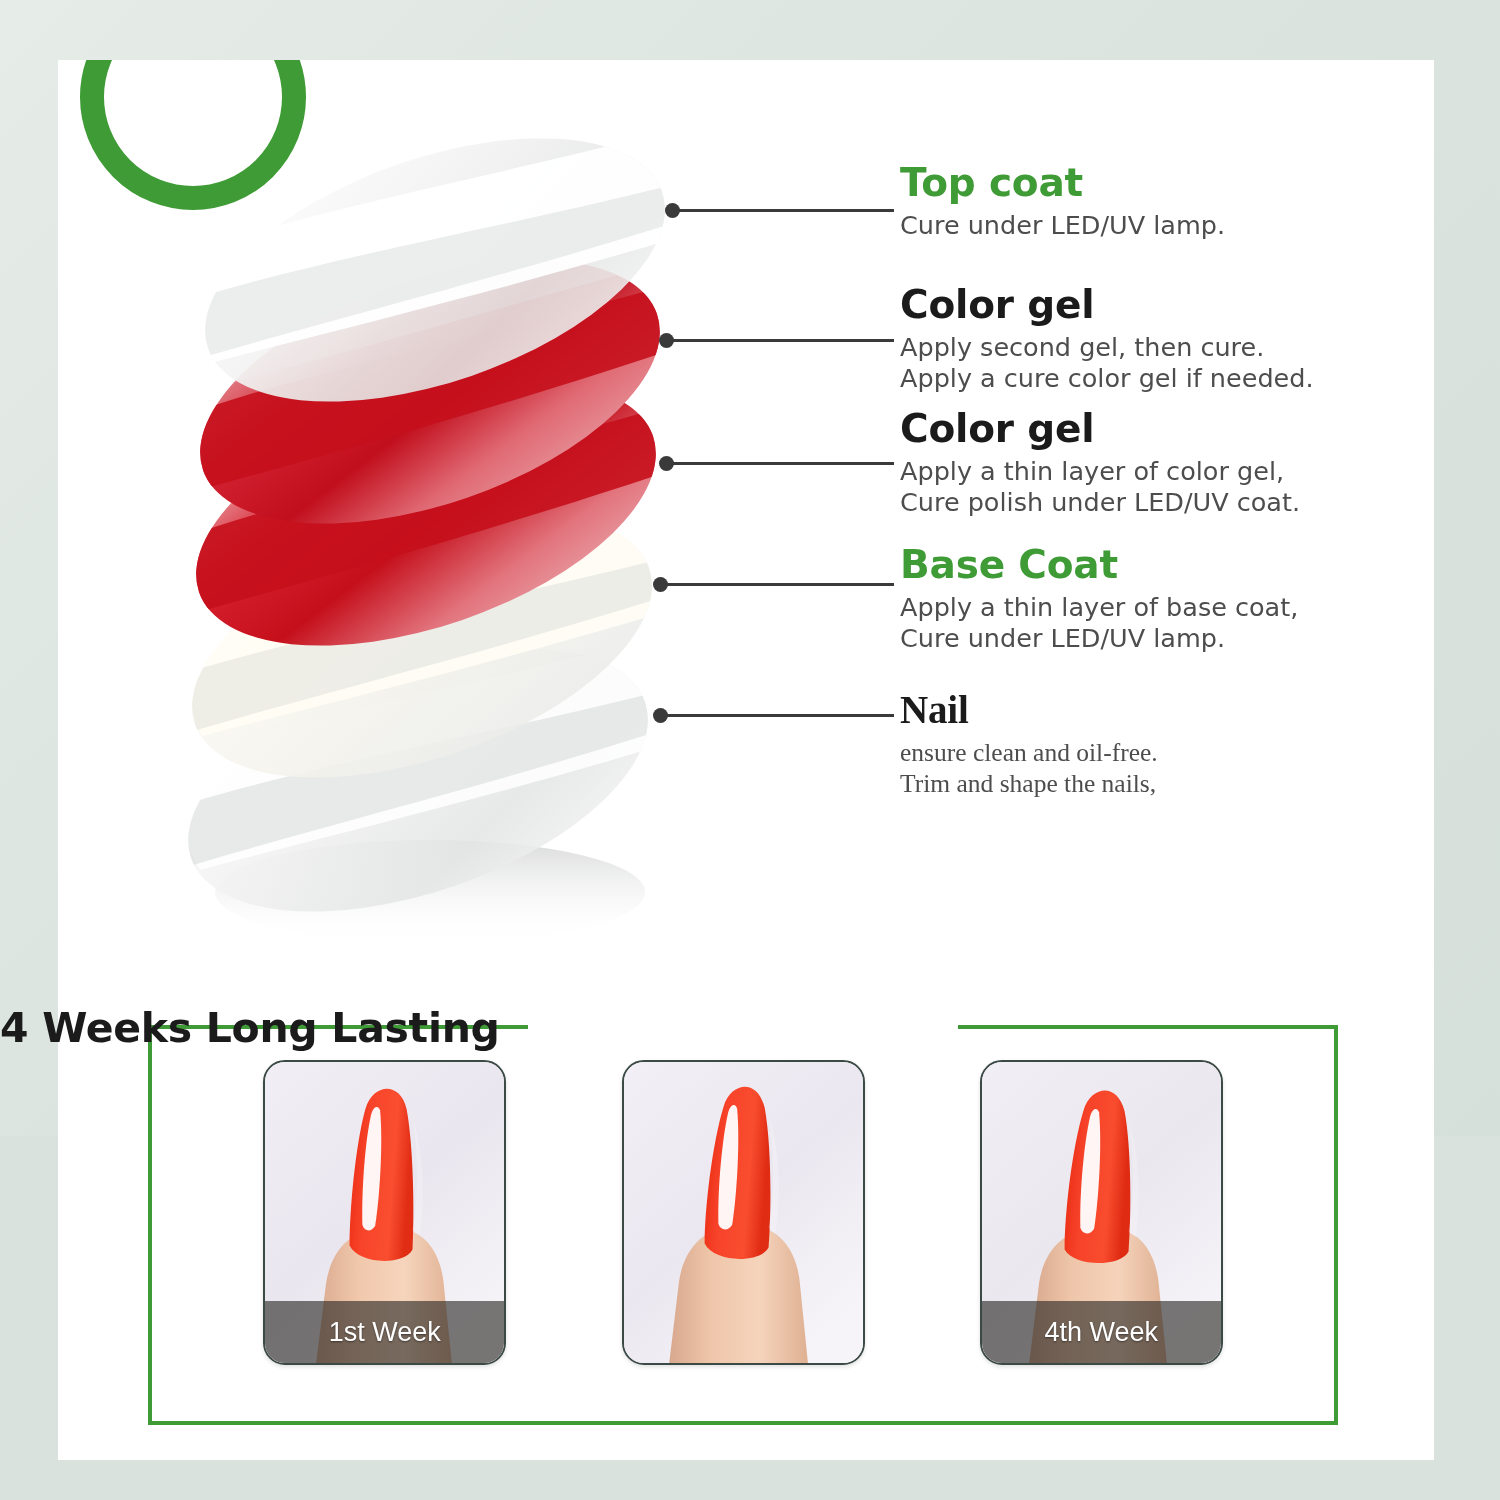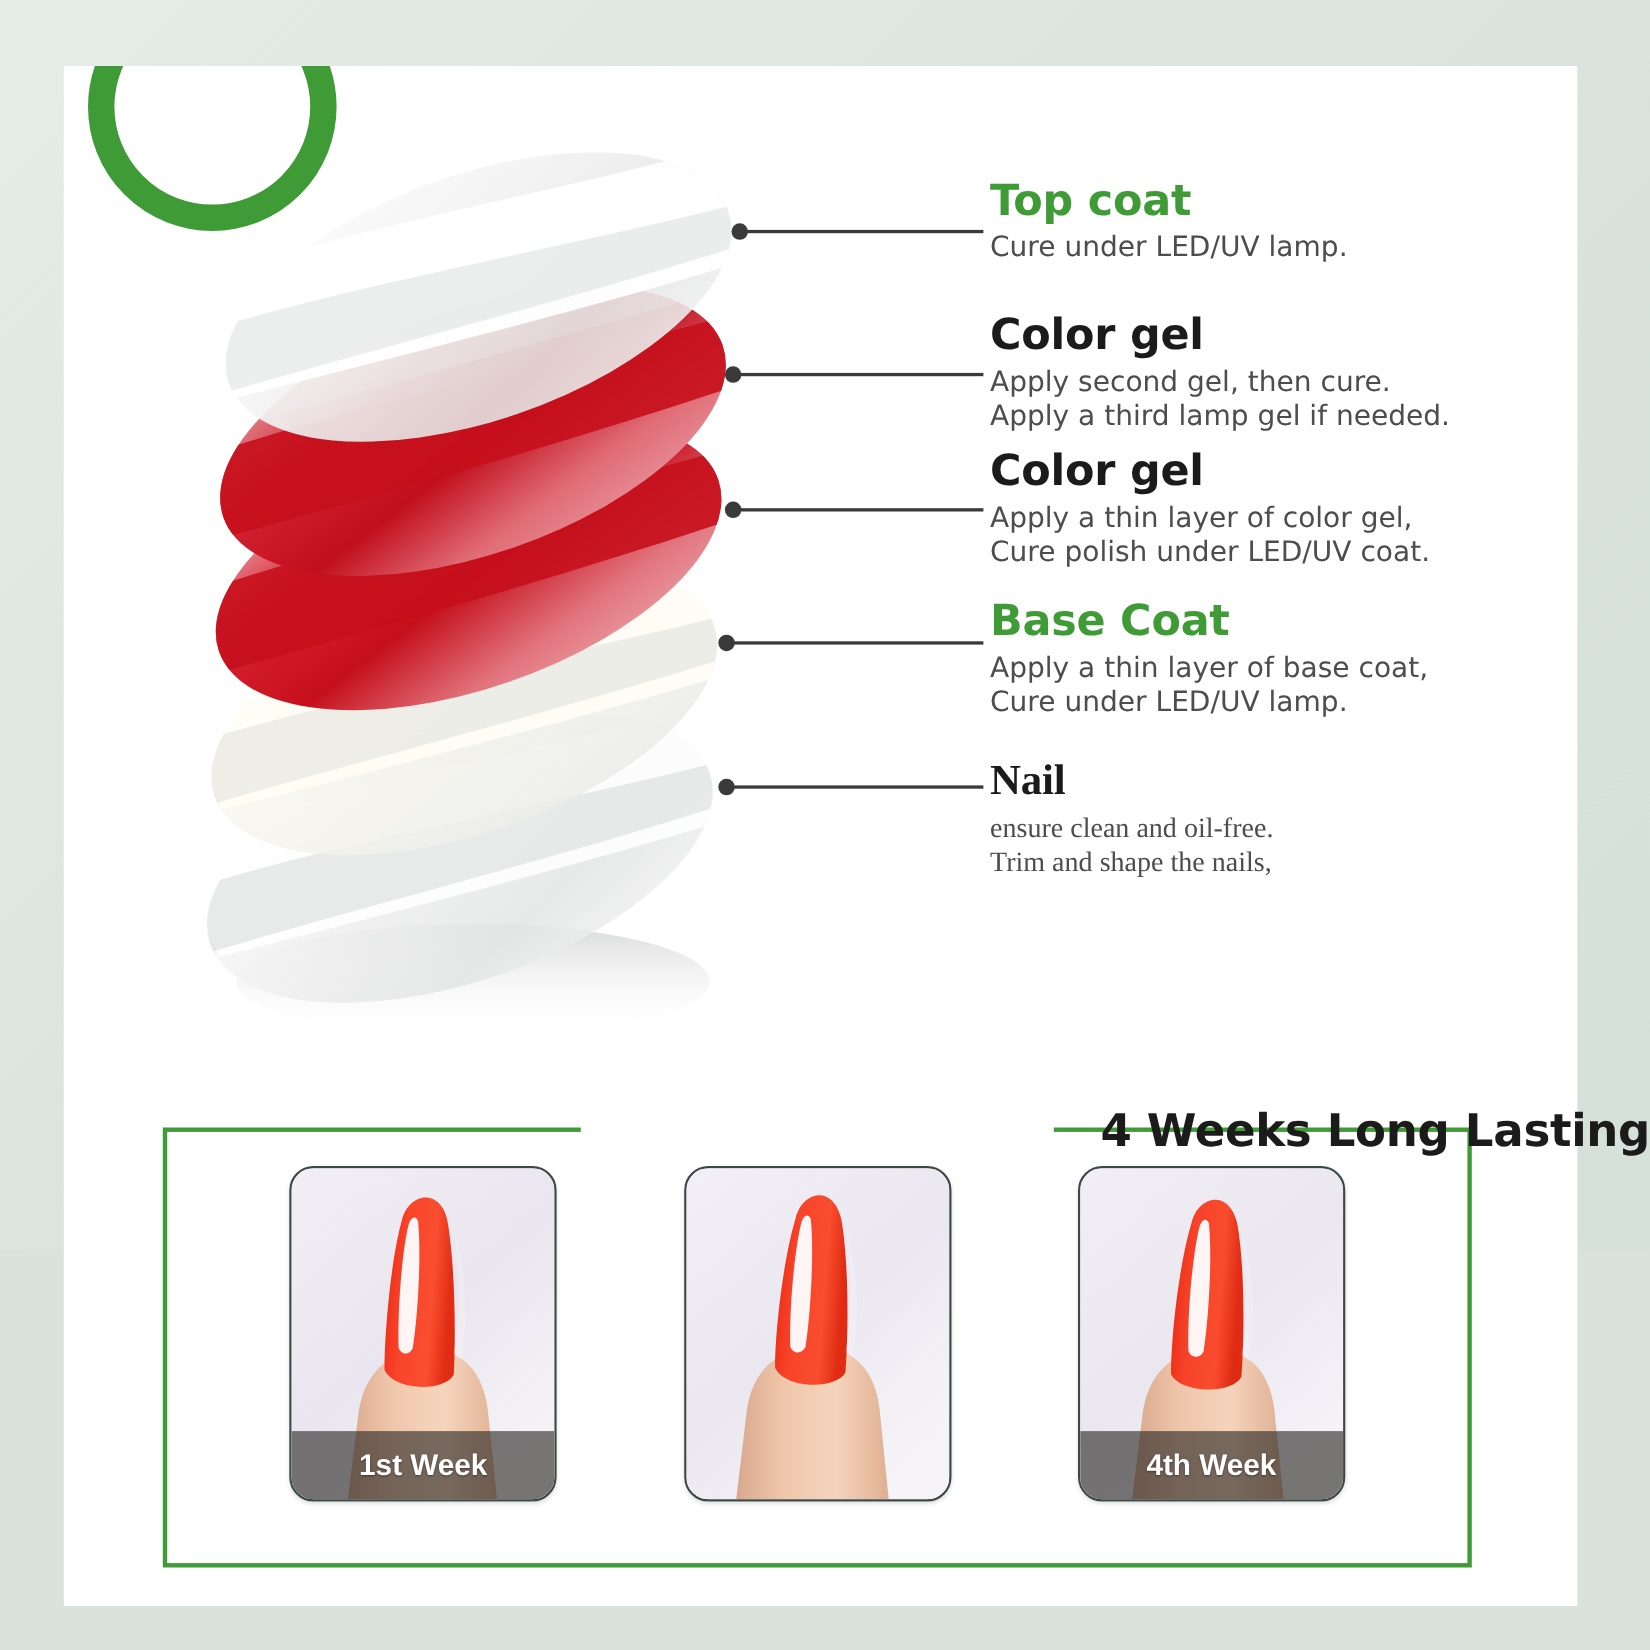--- a/index.html
+++ b/index.html
@@ -201,7 +201,7 @@
     <h2>Color gel</h2>
     <p>
       <span>Apply second gel, then cure.</span>
-      <span>Apply a third lamp gel if needed.</span>
+      <span>Apply a cure color gel if needed.</span>
     </p>
   </div>
 

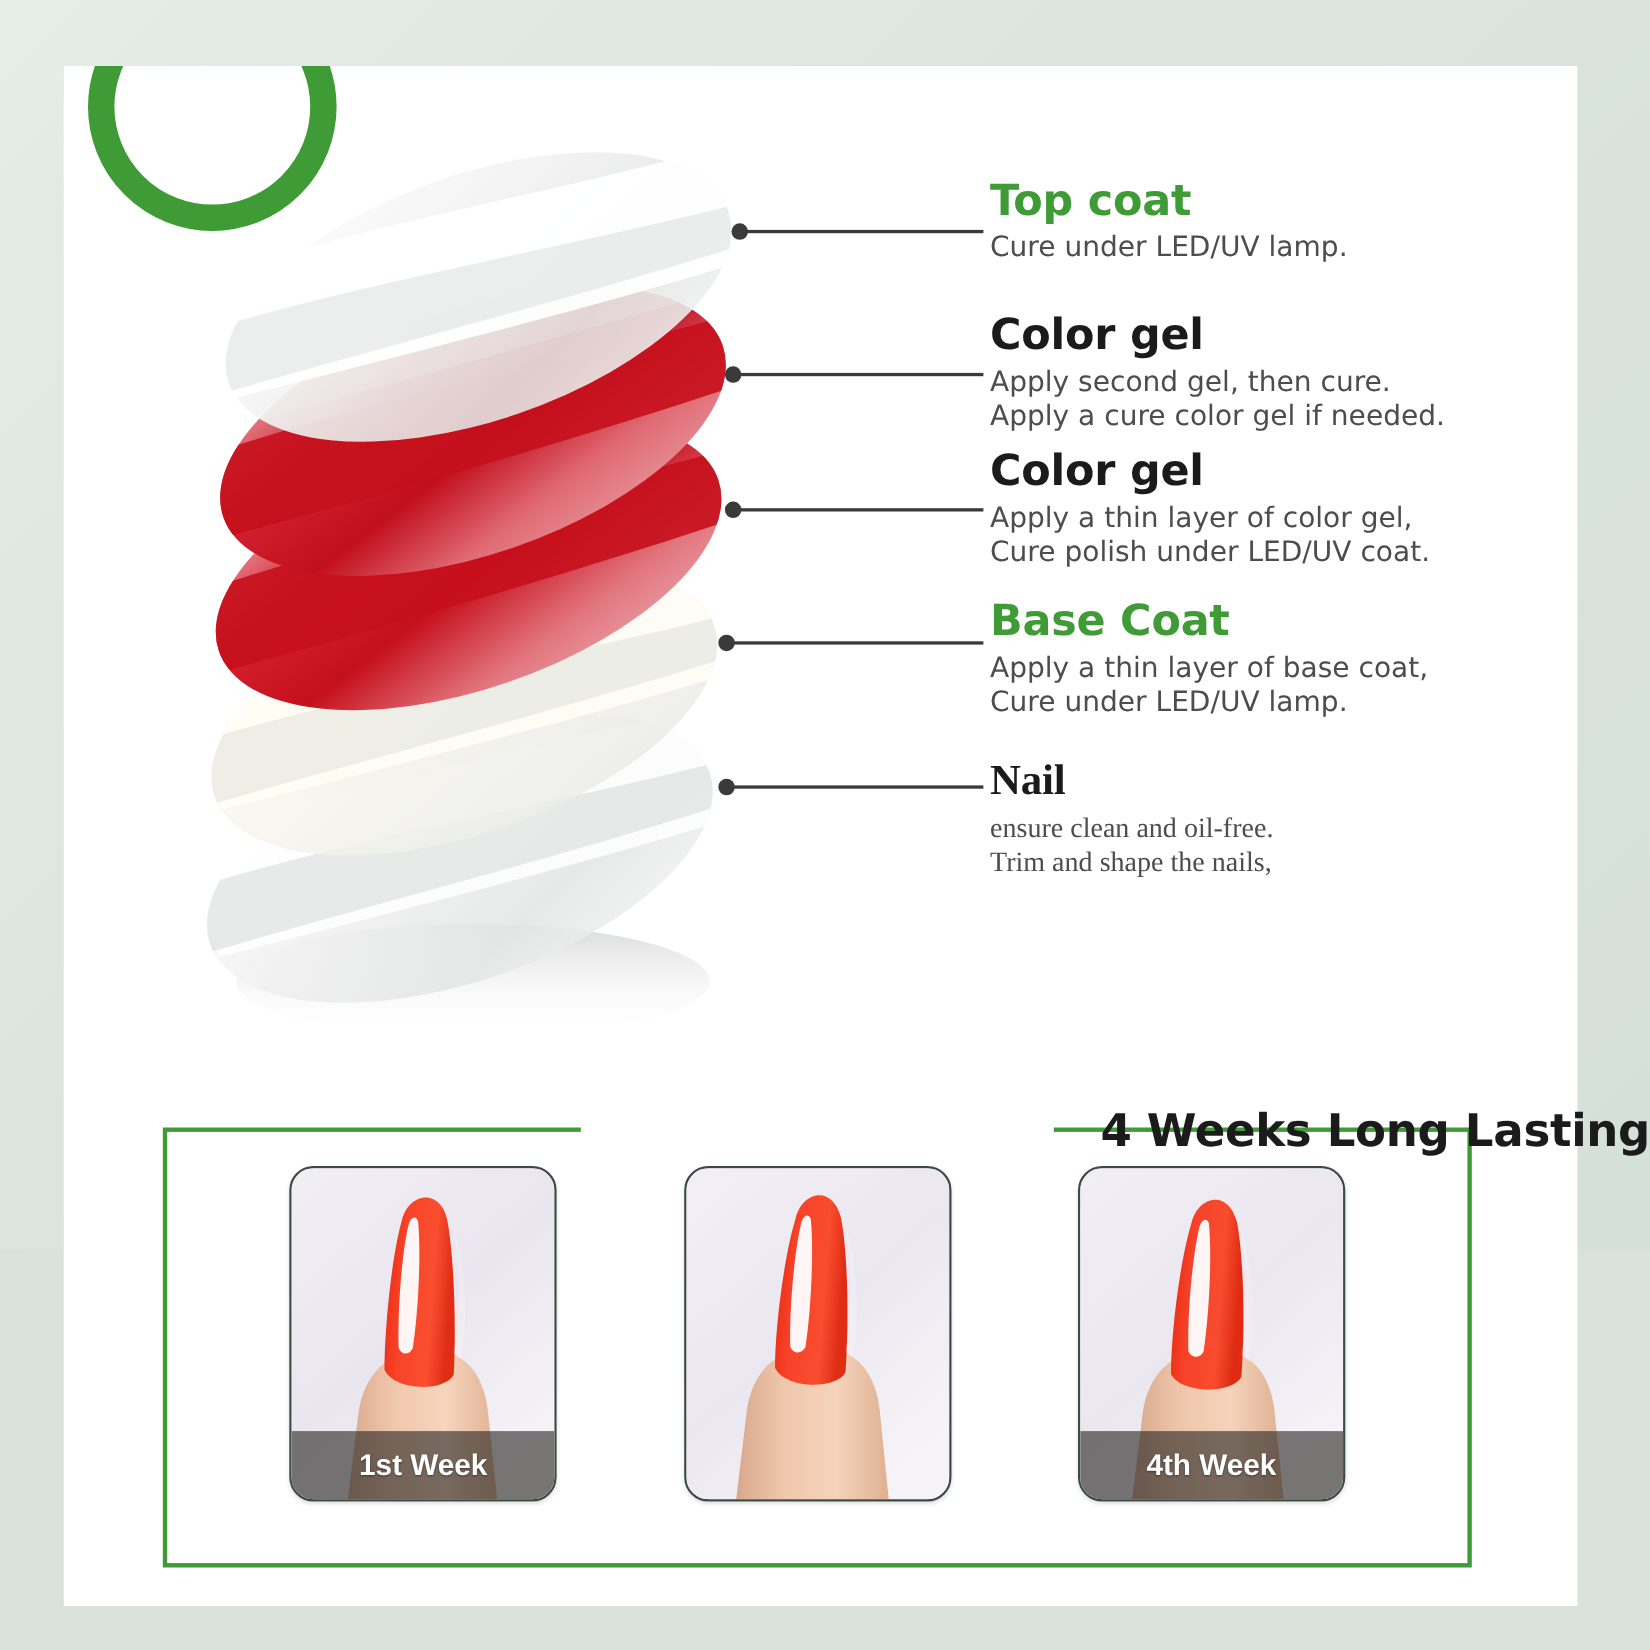--- a/index.html
+++ b/index.html
@@ -43,7 +43,7 @@
   .greenframe{position:absolute;left:148px;top:1025px;width:1190px;height:400px;
     border:4px solid #3f9b35;box-sizing:border-box;}
   .frame-gap{position:absolute;left:528px;top:1008px;width:430px;height:36px;background:#ffffff;}
-  .section-title{position:absolute;left:0;top:1004px;width:1500px;text-align:right;
+  .section-title{position:absolute;left:0;top:1004px;width:1500px;text-align:left;
     font-size:41px;font-weight:700;color:#1b1b1b;letter-spacing:-.3px;}
 
   .cards{position:absolute;left:148px;top:1060px;width:1190px;height:340px;

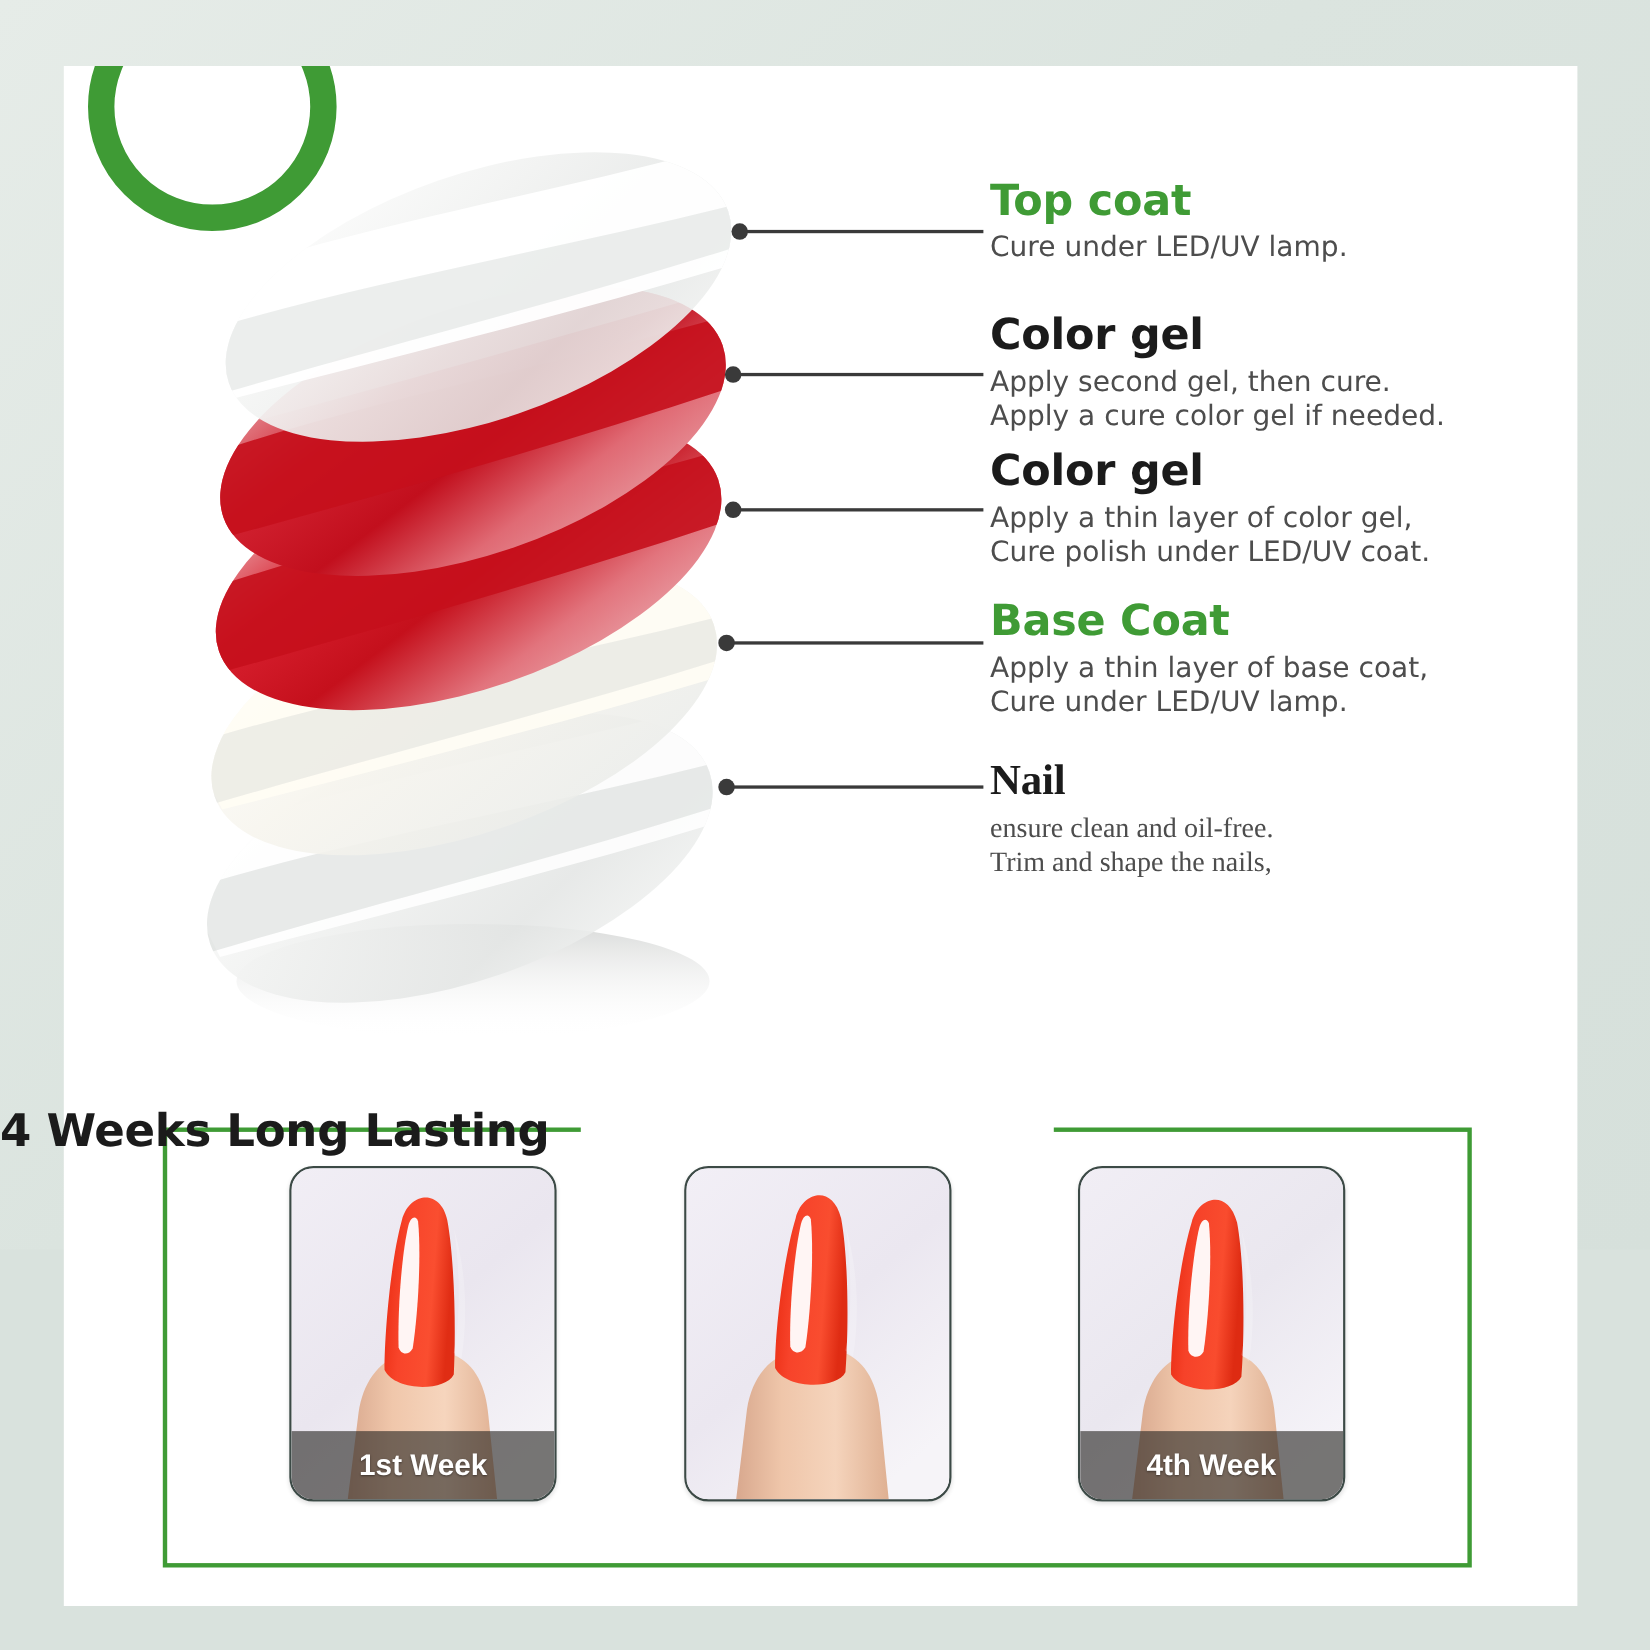--- a/index.html
+++ b/index.html
@@ -56,7 +56,7 @@
   .ncard .band{position:absolute;left:0;bottom:0;width:100%;height:62px;
     background:rgba(40,38,36,.62);
     display:flex;align-items:center;justify-content:center;}
-  .ncard .band span{color:#fff;font-size:27px;font-weight:700;
+  .ncard .band span{color:#fff;font-size:27px;font-weight:400;
     font-family:"Liberation Sans",sans-serif;
     text-shadow:0 1px 2px rgba(0,0,0,.45);}
 </style>

